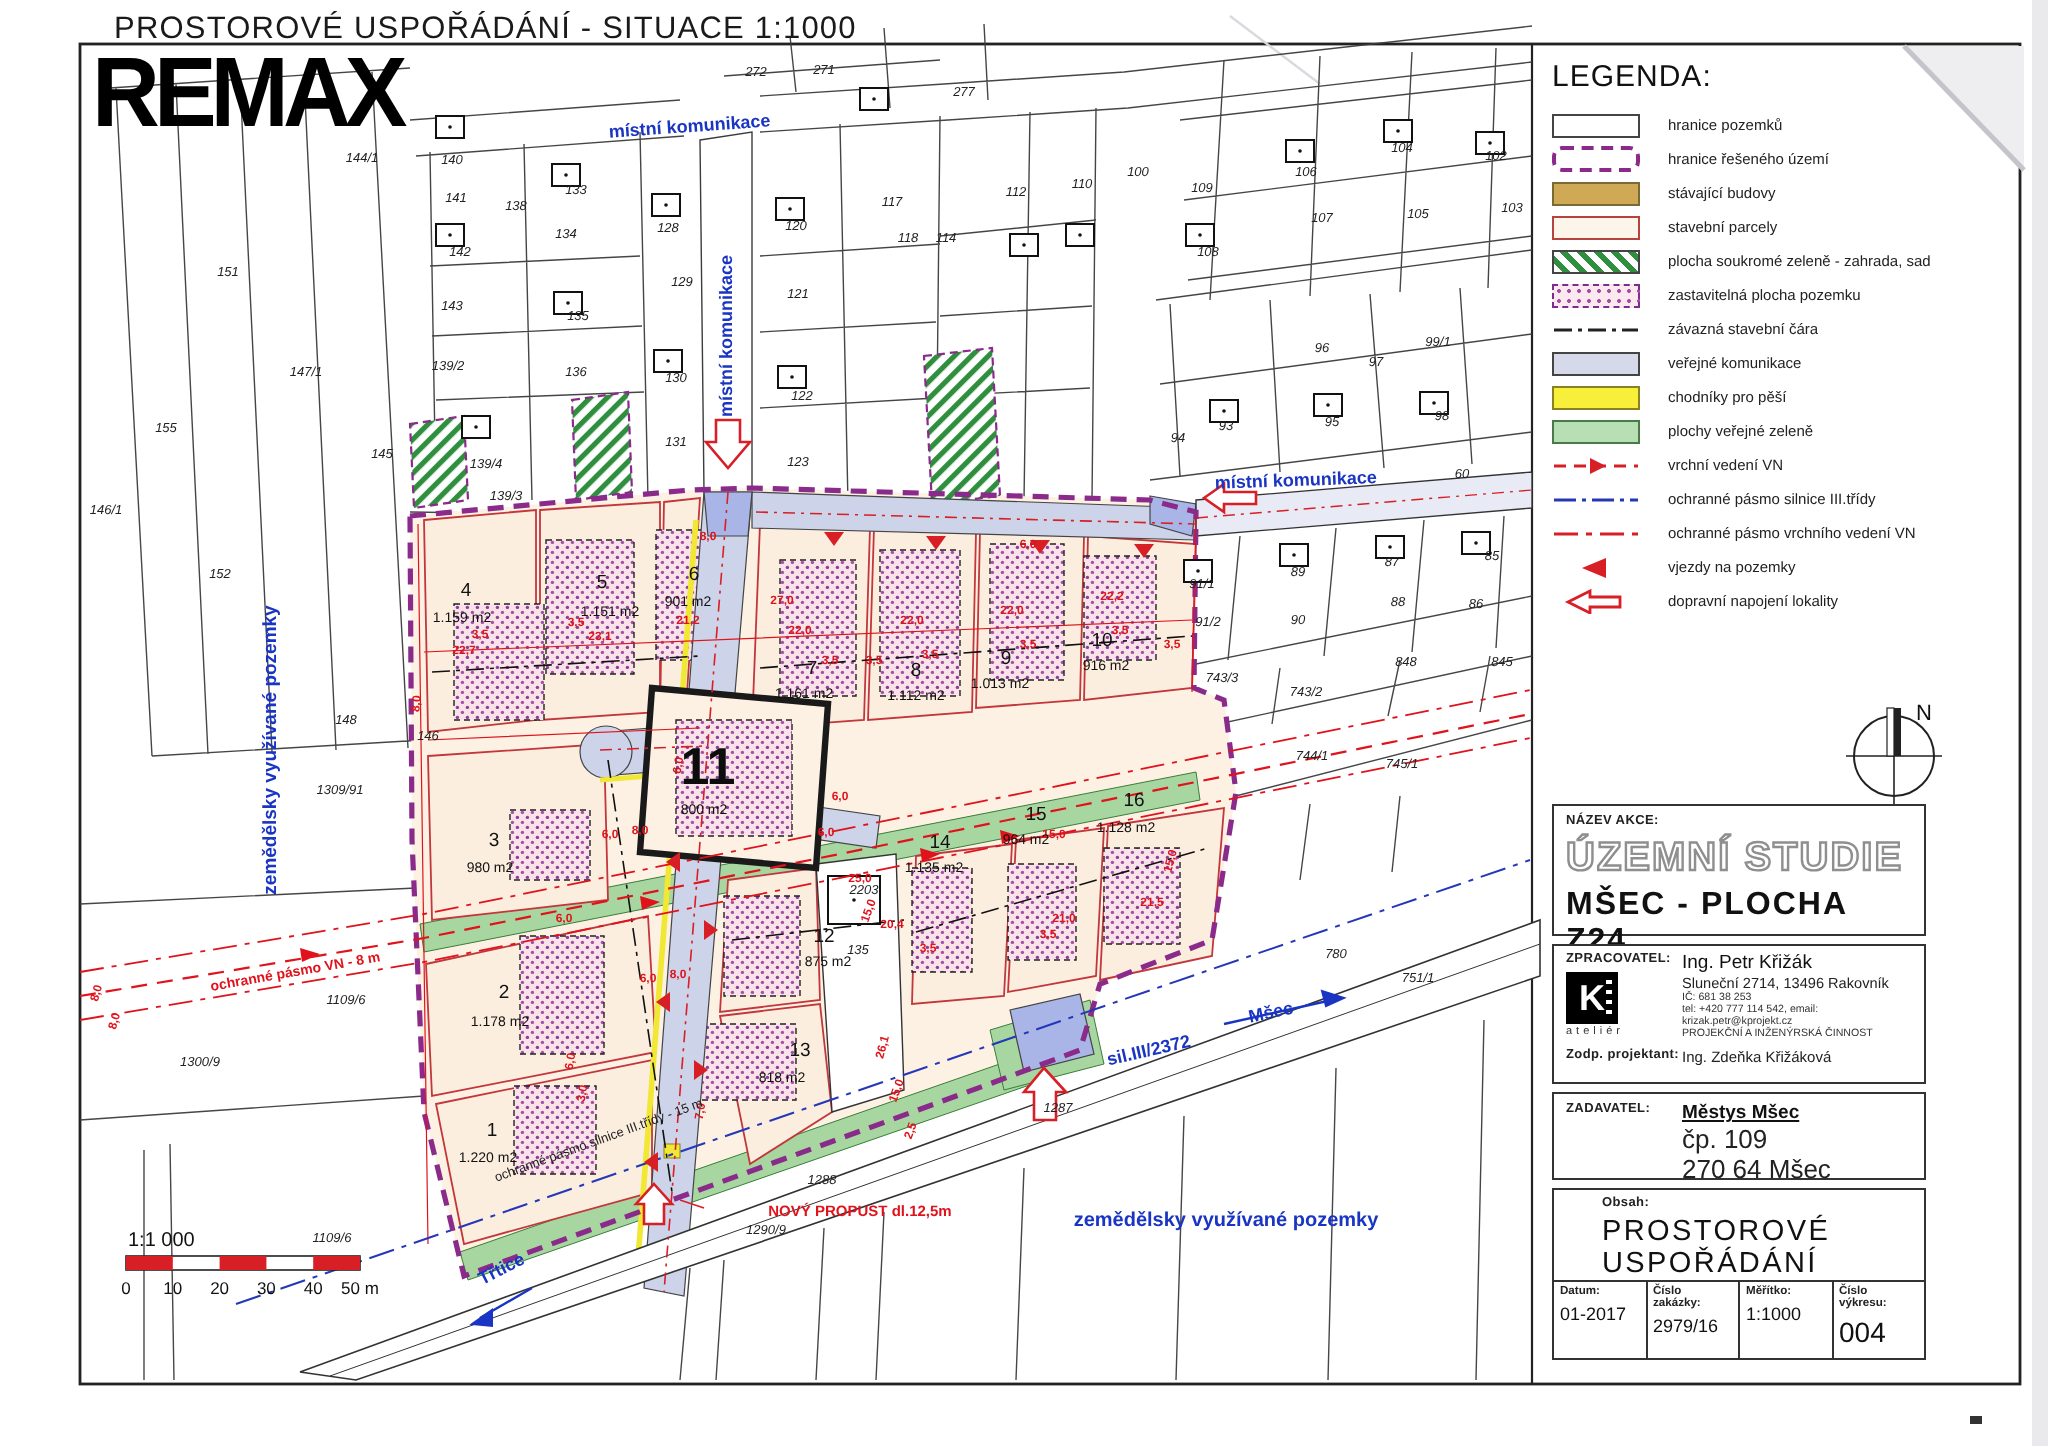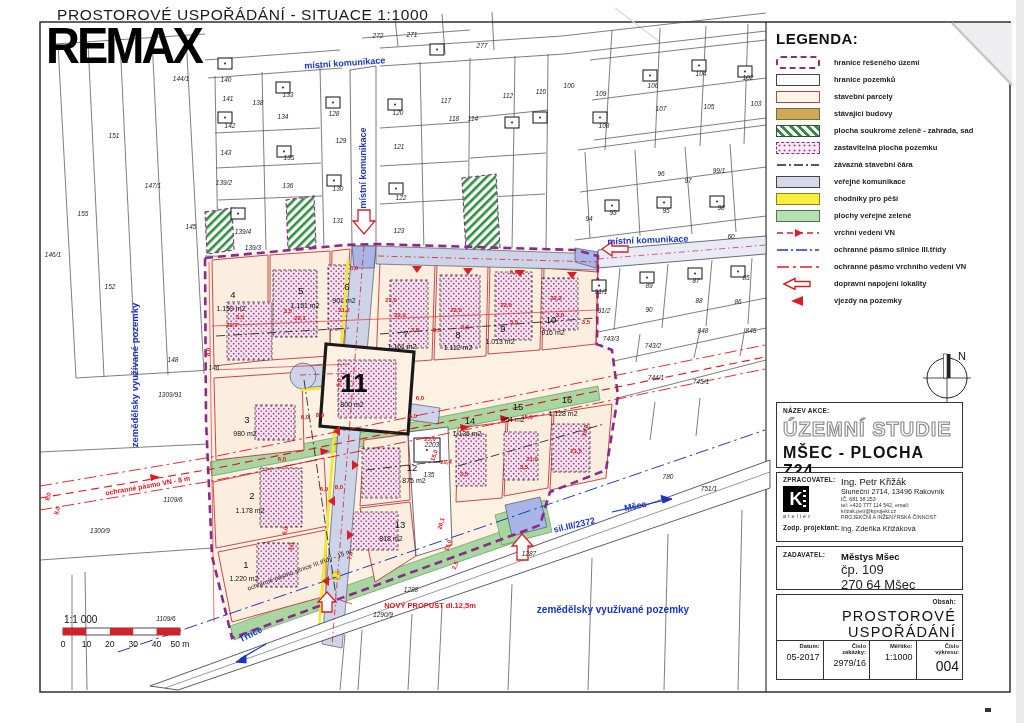--- a/index.html
+++ b/index.html
@@ -28,7 +28,7 @@
     letter-spacing:-3px;color:#000;transform:scaleY(1.05);line-height:1;}
 
   
-  #legend{position:absolute;left:776px;top:30px;width:230px;font-weight:bold;}
+  #legend{position:absolute;left:776px;top:30px;width:230px;}
   #legend-title{font-size:15px;letter-spacing:.5px;margin-bottom:9px;color:#111;}
   .legend-row{display:flex;align-items:center;margin-bottom:4px;height:13px;}
   .legend-swatch{width:46px;margin-right:12px;flex:none;display:flex;align-items:center;}

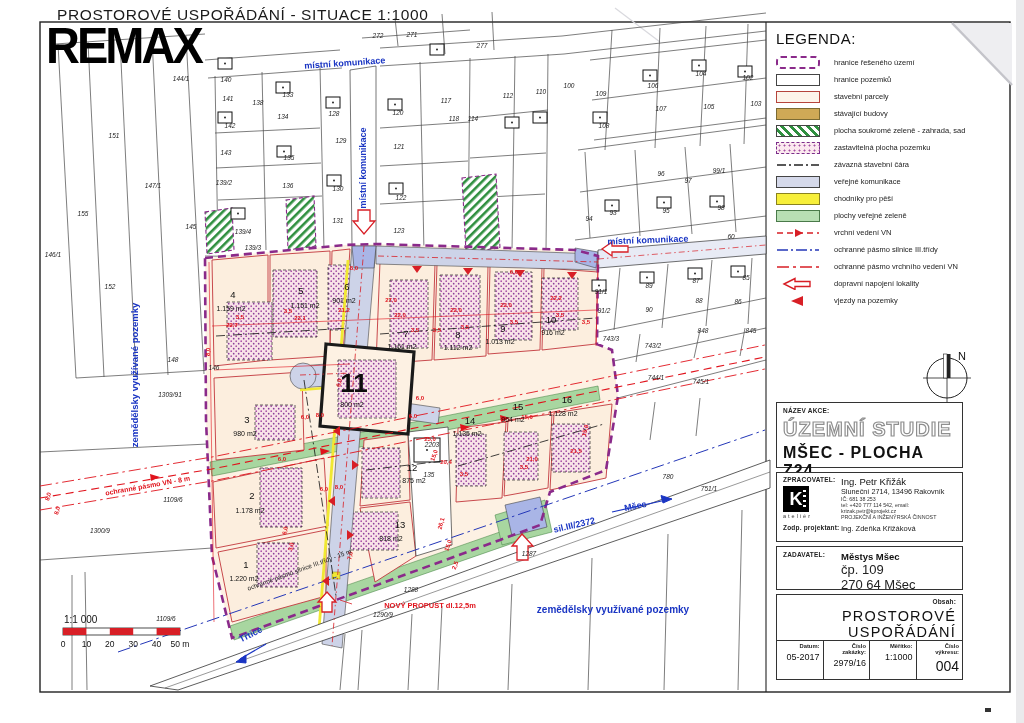--- a/index.html
+++ b/index.html
@@ -536,15 +536,15 @@
   <div id="legend-list">
         <div class="legend-row">
           <div class="legend-swatch">
+            <div class="sw sw-white-box"></div>
+          </div>
+          <div class="legend-label">hranice pozemků</div>
+        </div>
+        <div class="legend-row">
+          <div class="legend-swatch">
             <div class="sw sw-boundary-dashed-purple"></div>
           </div>
           <div class="legend-label">hranice řešeného území</div>
-        </div>
-        <div class="legend-row">
-          <div class="legend-swatch">
-            <div class="sw sw-white-box"></div>
-          </div>
-          <div class="legend-label">hranice pozemků</div>
         </div>
         <div class="legend-row">
           <div class="legend-swatch">

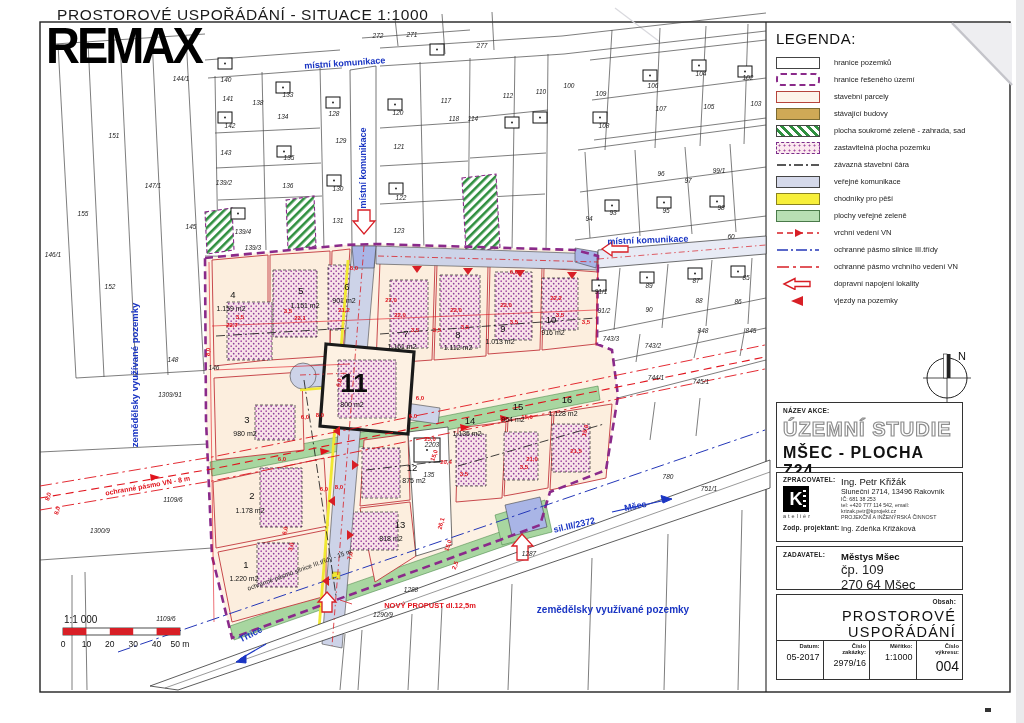--- a/index.html
+++ b/index.html
@@ -548,15 +548,15 @@
         </div>
         <div class="legend-row">
           <div class="legend-swatch">
+            <div class="sw sw-tan-box"></div>
+          </div>
+          <div class="legend-label">stávající budovy</div>
+        </div>
+        <div class="legend-row">
+          <div class="legend-swatch">
             <div class="sw sw-cream-red-box"></div>
           </div>
           <div class="legend-label">stavební parcely</div>
-        </div>
-        <div class="legend-row">
-          <div class="legend-swatch">
-            <div class="sw sw-tan-box"></div>
-          </div>
-          <div class="legend-label">stávající budovy</div>
         </div>
         <div class="legend-row">
           <div class="legend-swatch">

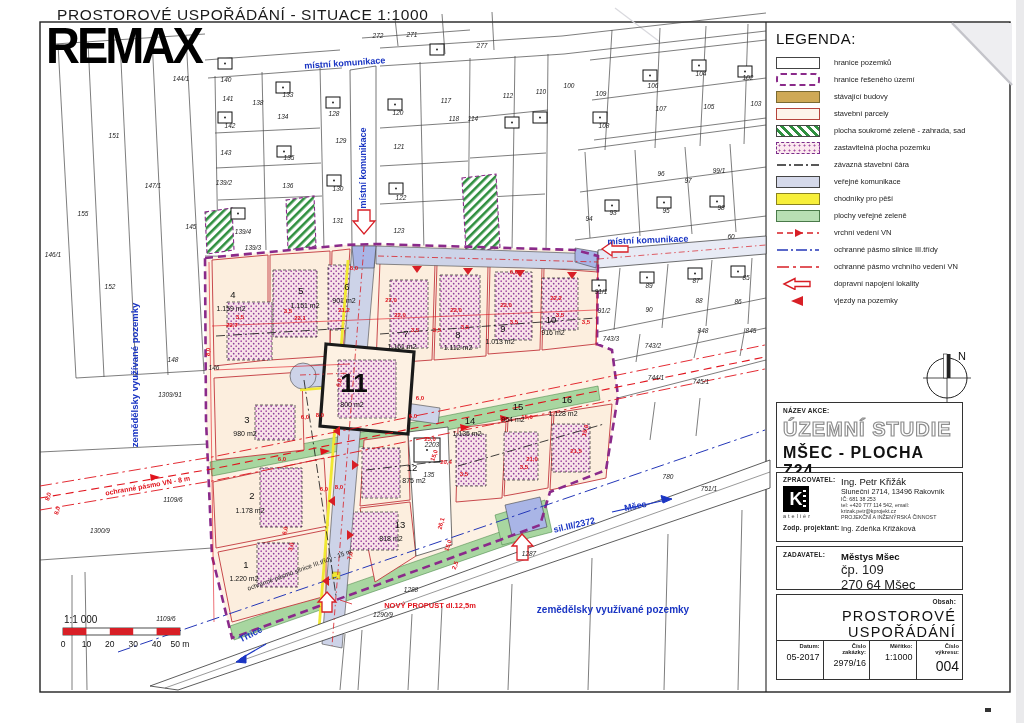--- a/index.html
+++ b/index.html
@@ -624,18 +624,18 @@
         <div class="legend-row">
           <div class="legend-swatch">
             <svg width="44" height="13">
+              <polygon points="27,2 15,7 27,12" fill="#d81f26"></polygon>
+            </svg>
+          </div>
+          <div class="legend-label">vjezdy na pozemky</div>
+        </div>
+        <div class="legend-row">
+          <div class="legend-swatch">
+            <svg width="44" height="13">
               <polygon points="8,7 19,1.5 19,4.5 34,4.5 34,9.5 19,9.5 19,12.5" fill="none" stroke="#d81f26" stroke-width="1.4"></polygon>
             </svg>
           </div>
           <div class="legend-label">dopravní napojení lokality</div>
-        </div>
-        <div class="legend-row">
-          <div class="legend-swatch">
-            <svg width="44" height="13">
-              <polygon points="27,2 15,7 27,12" fill="#d81f26"></polygon>
-            </svg>
-          </div>
-          <div class="legend-label">vjezdy na pozemky</div>
         </div>
       </div>
 </div>

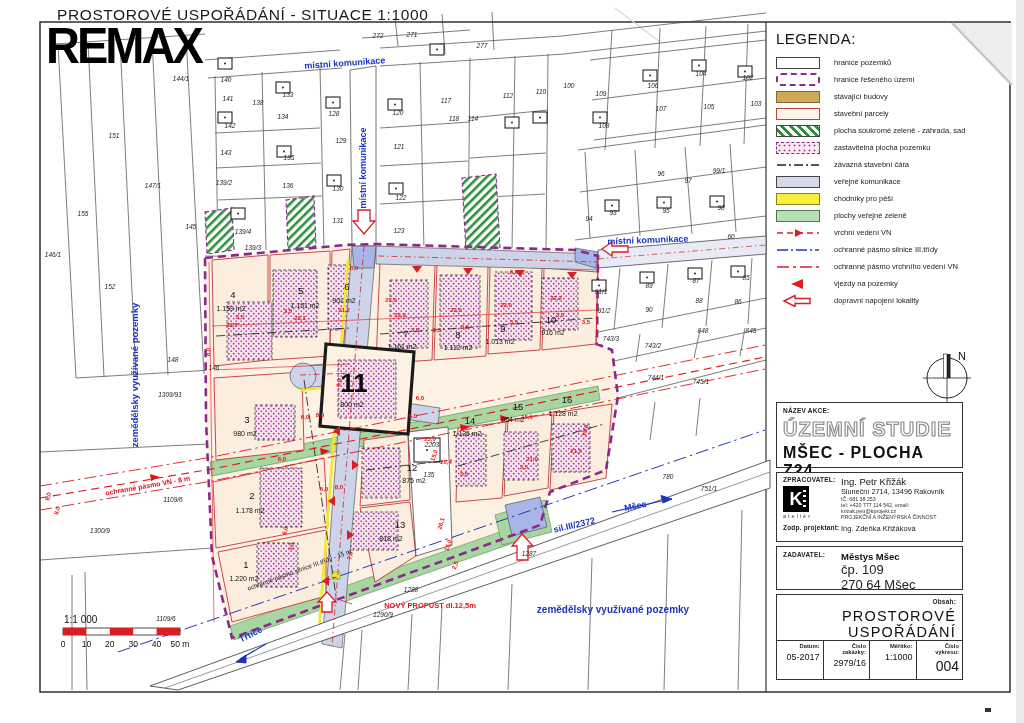--- a/index.html
+++ b/index.html
@@ -71,7 +71,7 @@
   .zodp-name{font-size:7.5px;color:#222;}
   #box-zadav{top:546px;height:44px;padding:4px 6px;display:flex;}
   #box-zadav .tb-small{width:58px;flex:none;}
-  .zadav-name{font-size:9.5px;font-weight:bold;color:#111;}
+  .zadav-name{font-size:9.5px;font-weight:bold;color:#111;text-decoration:underline;}
   .zadav-line{font-size:13px;color:#222;}
   #box-obsah{top:594px;height:86px;padding:3px 6px 0 6px;text-align:right;}
   #obsah-value{font-size:14.5px;letter-spacing:1.2px;color:#111;margin-top:3px;}

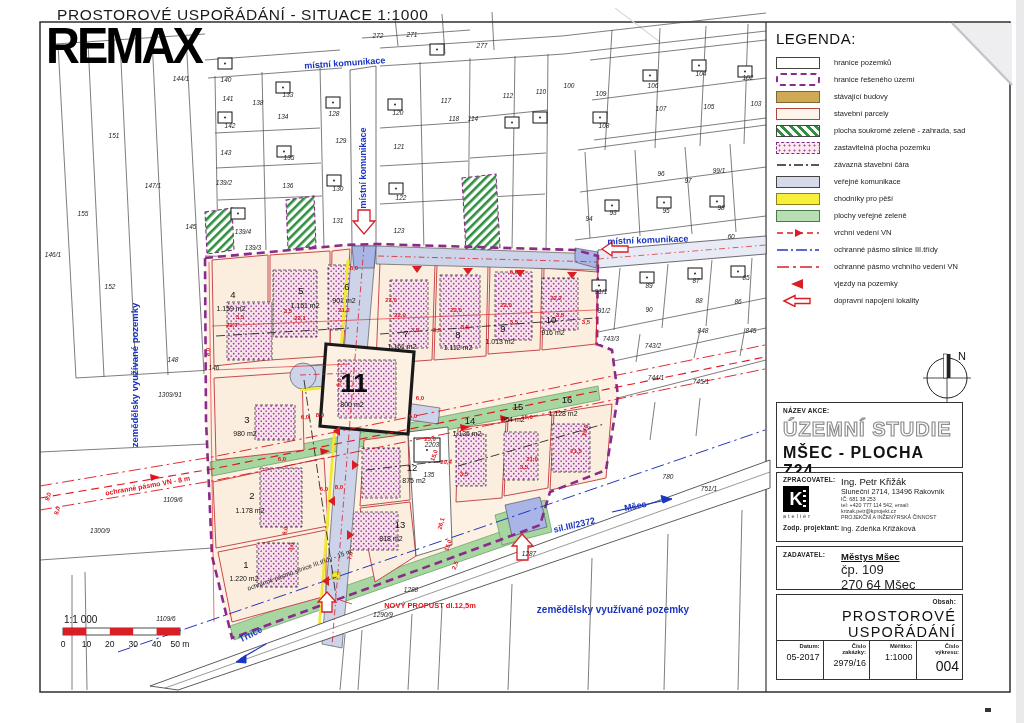--- a/index.html
+++ b/index.html
@@ -73,7 +73,7 @@
   #box-zadav .tb-small{width:58px;flex:none;}
   .zadav-name{font-size:9.5px;font-weight:bold;color:#111;text-decoration:underline;}
   .zadav-line{font-size:13px;color:#222;}
-  #box-obsah{top:594px;height:86px;padding:3px 6px 0 6px;text-align:right;}
+  #box-obsah{top:594px;height:86px;padding:3px 6px 0 24px;}
   #obsah-value{font-size:14.5px;letter-spacing:1.2px;color:#111;margin-top:3px;}
   #tb-grid{position:absolute;left:0;right:0;bottom:0;height:38px;display:flex;
      border-top:1.3px solid #333;}

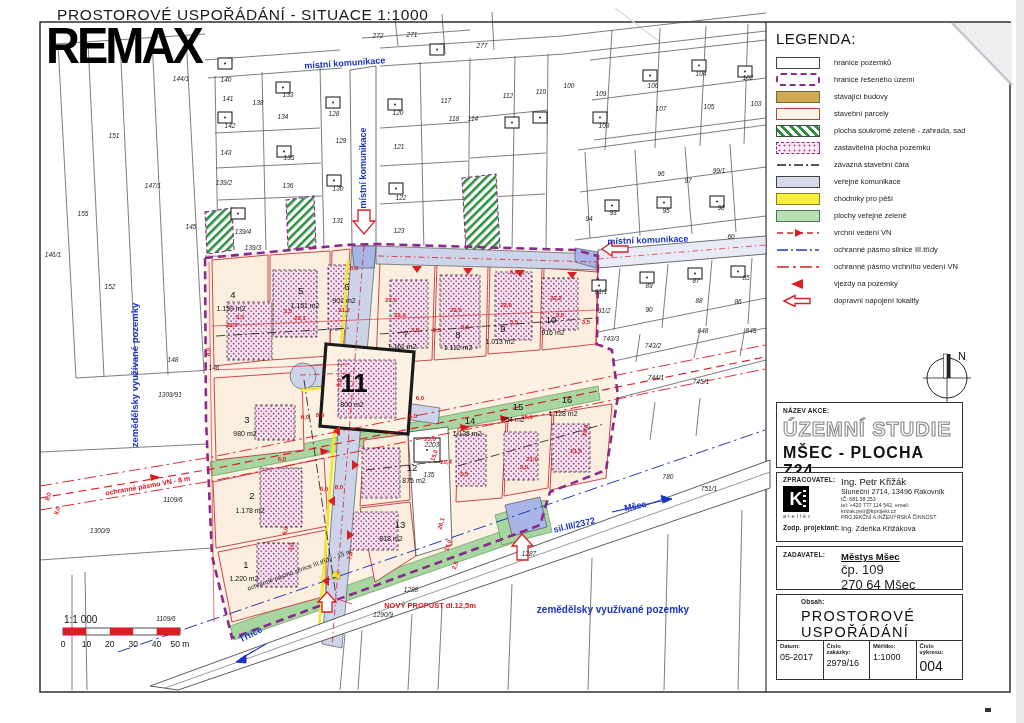--- a/index.html
+++ b/index.html
@@ -683,7 +683,7 @@
   <div id="tb-grid">
     <div class="tb-cell">
       <div class="tb-cell-label">Datum:</div>
-      <div class="tb-cell-value">05-2017</div>
+      <div class="tb-cell-value">01-2017</div>
     </div>
     <div class="tb-cell">
       <div class="tb-cell-label">Číslo zakázky:</div>

